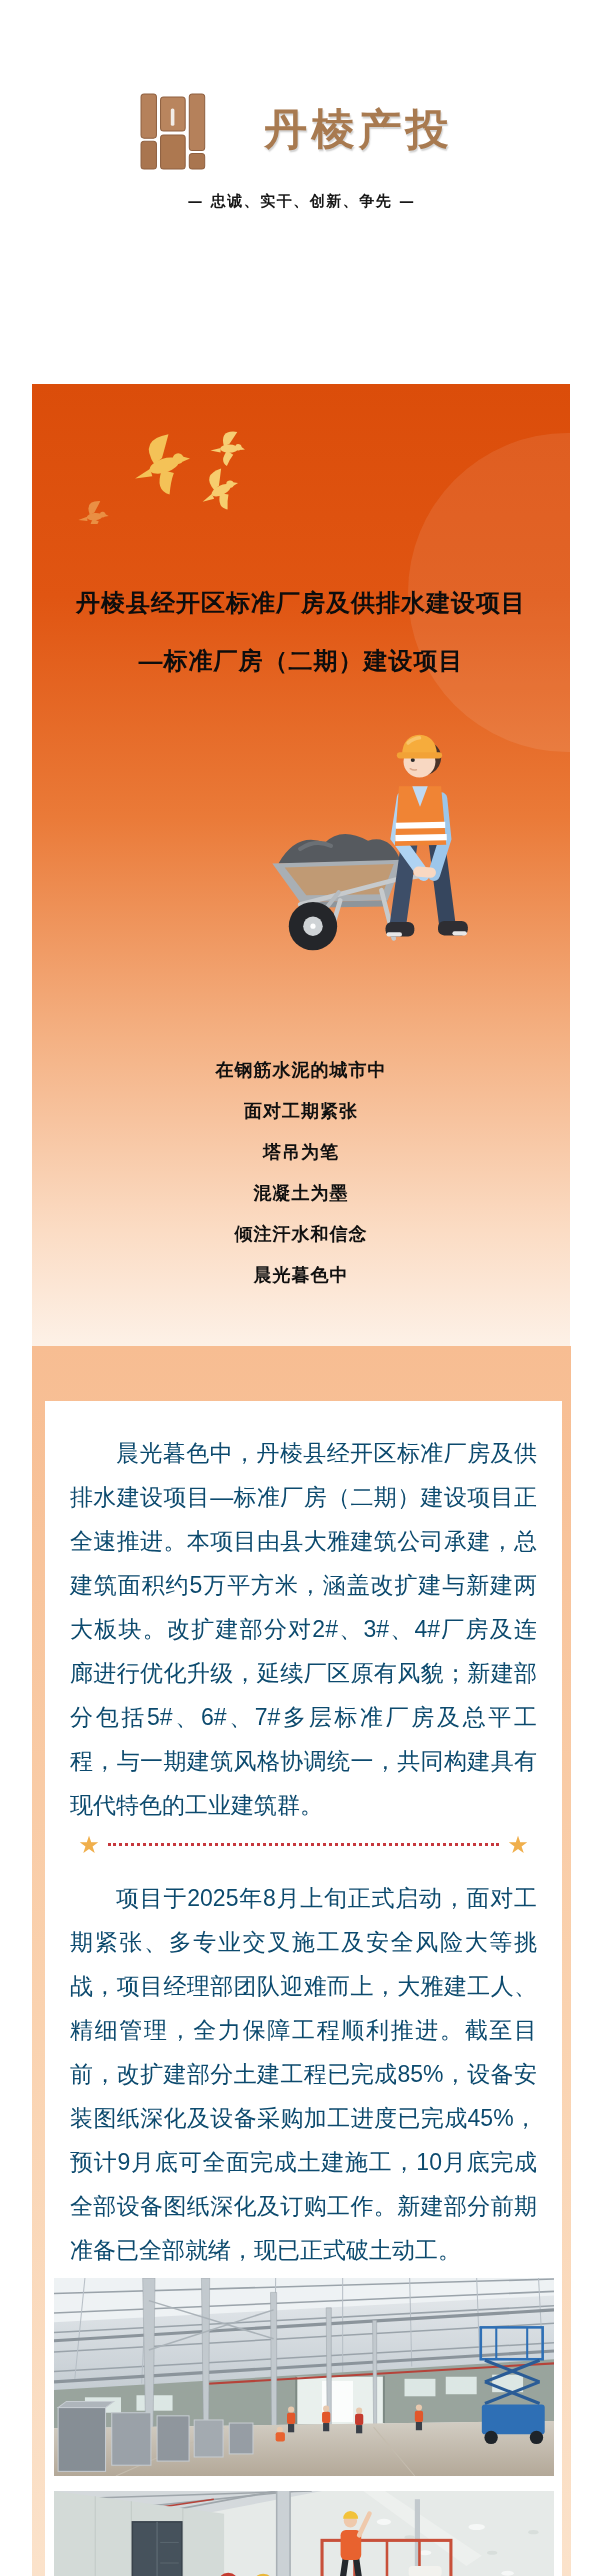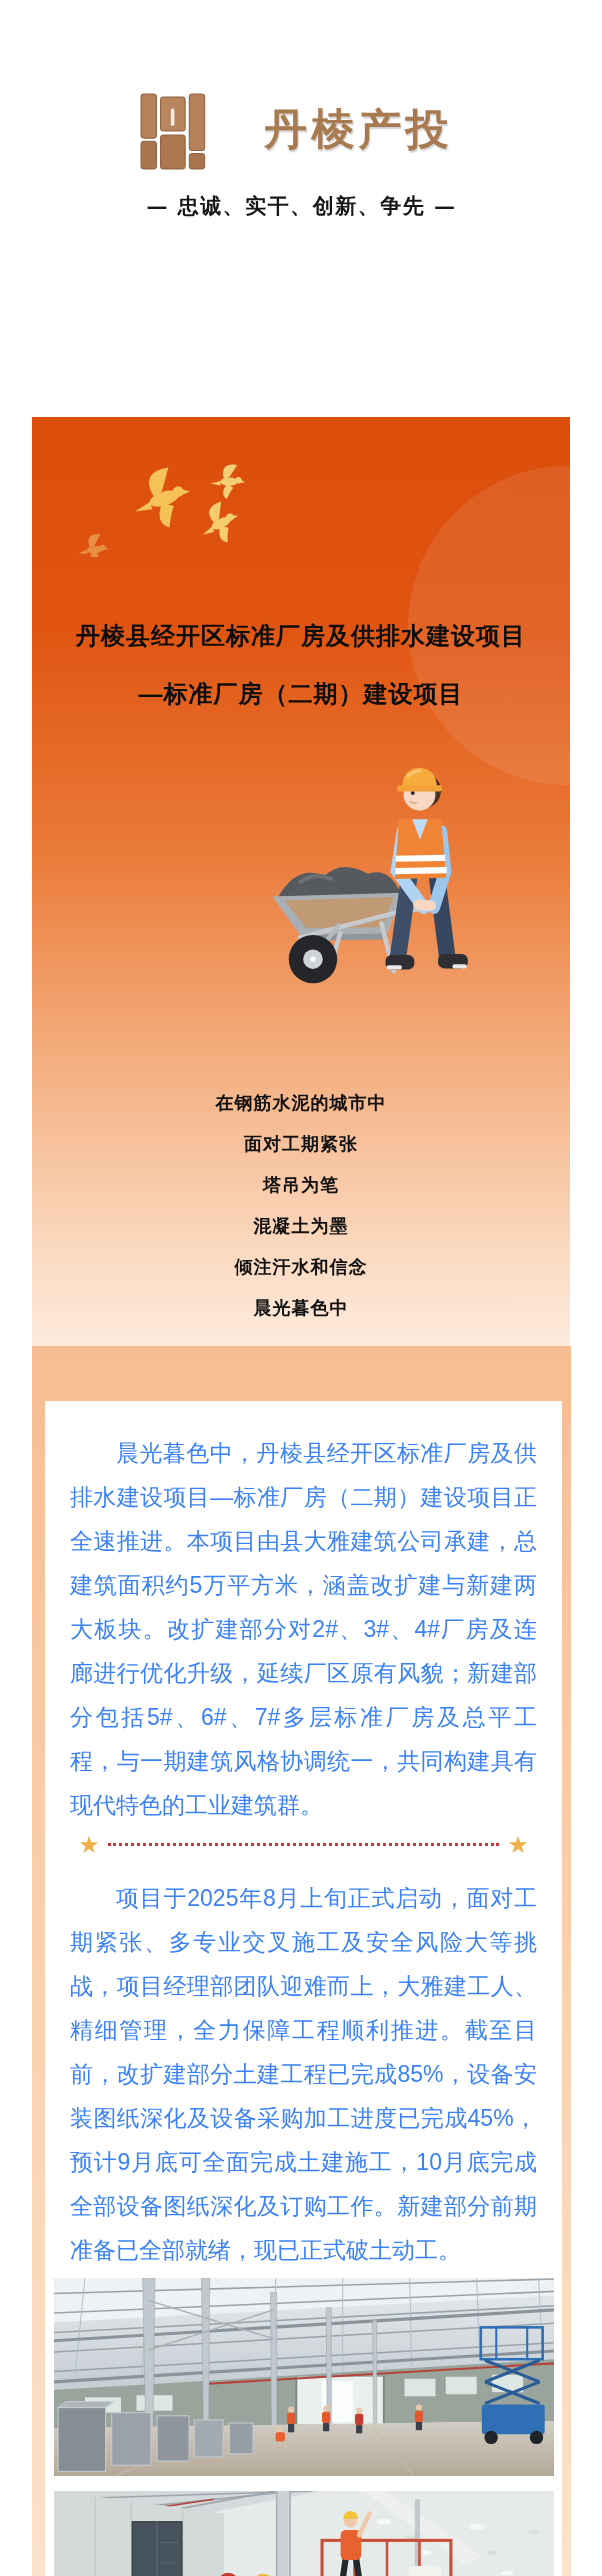--- a/index.html
+++ b/index.html
@@ -17,7 +17,7 @@
   }
   .tagline{
     position:absolute;left:0;top:192px;width:100%;text-align:center;
-    font-family:"DejaVu Serif","Liberation Serif",serif;font-weight:700;font-size:21px;color:#171717;
+    font-family:"DejaVu Serif","Liberation Serif",serif;font-weight:700;font-size:15px;color:#171717;
     letter-spacing:1.5px;white-space:nowrap;
   }
   

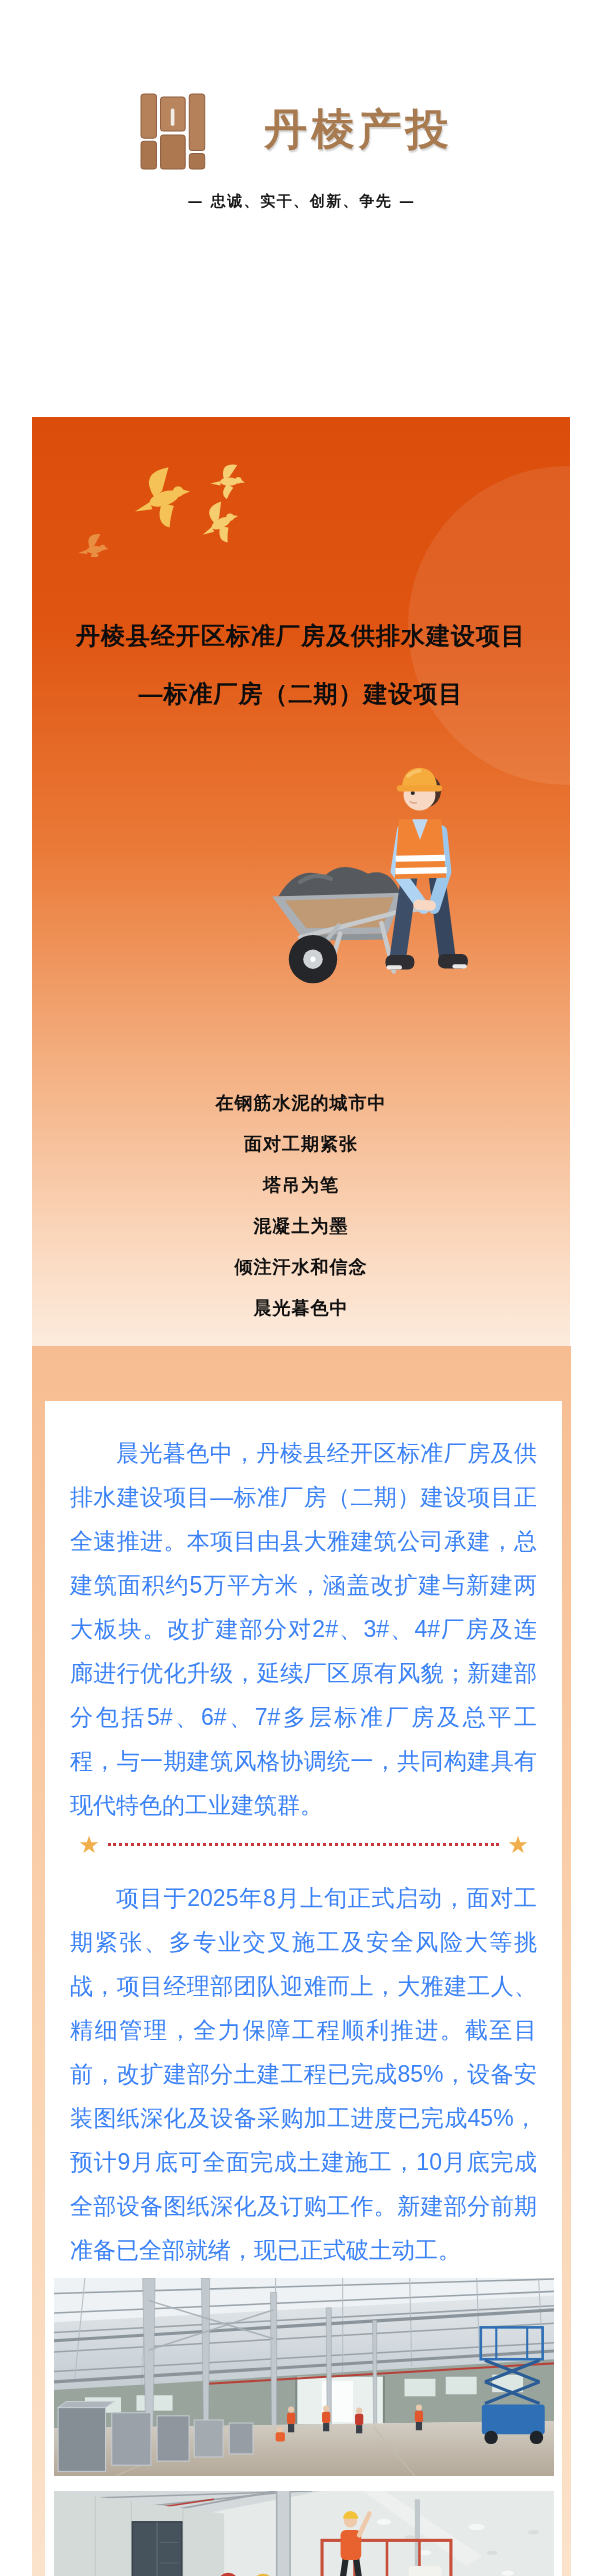--- a/index.html
+++ b/index.html
@@ -24,7 +24,6 @@
   .hero-card{
     position:absolute;left:32px;top:384px;width:538px;height:962px;overflow:hidden;
     background:linear-gradient(180deg,#db4d0a 0%,#e05512 22%,#ea7a38 45%,#f4b183 68%,#fbdcc4 88%,#fdf1e7 100%);
-    margin-top:33px;
   }
   .hero-glow{
     position:absolute;left:376px;top:49px;width:319px;height:319px;border-radius:50%;

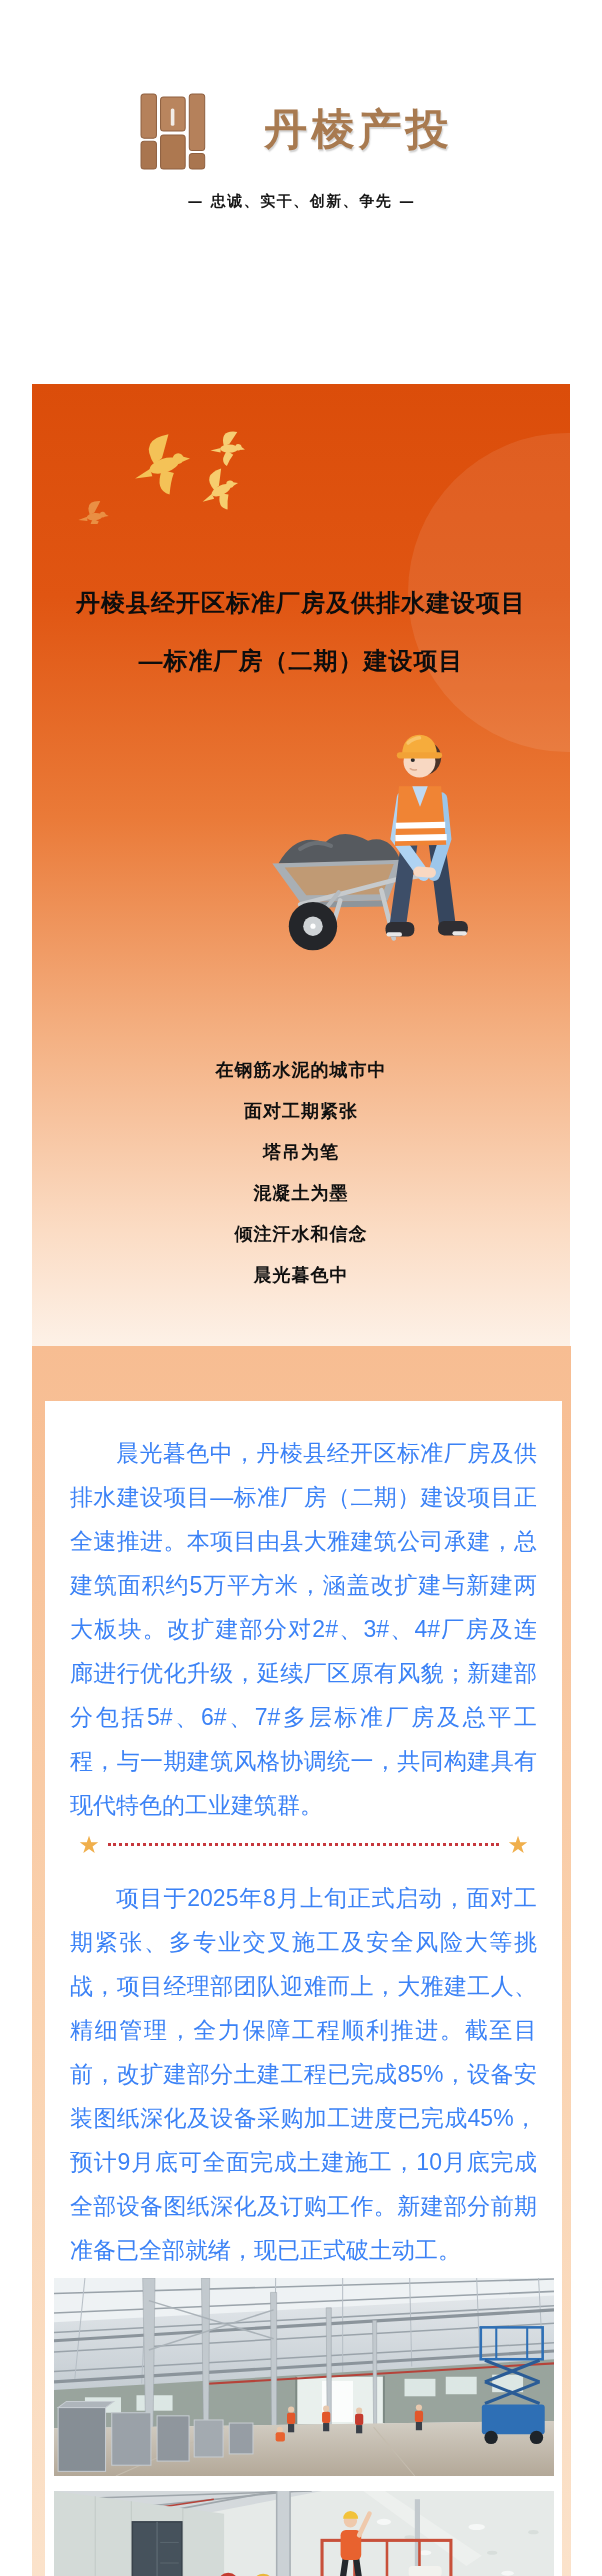--- a/index.html
+++ b/index.html
@@ -46,7 +46,7 @@
     box-sizing:border-box;padding:30px 25px 0 25px;overflow:hidden;
   }
   .white-card p{
-    margin:0;font-size:23px;line-height:44px;text-indent:2em;text-align:justify;color:#3b82f6;
+    margin:0;font-size:23px;line-height:44px;text-indent:2em;text-align:justify;color:#0c4a6e;
   }
   .star-divider{display:flex;align-items:center;height:27px;margin:4.1px 8.2px 17.5px 8.2px;}
   .star-divider .star{font-size:24px;color:#f0af4c;line-height:27px;}

